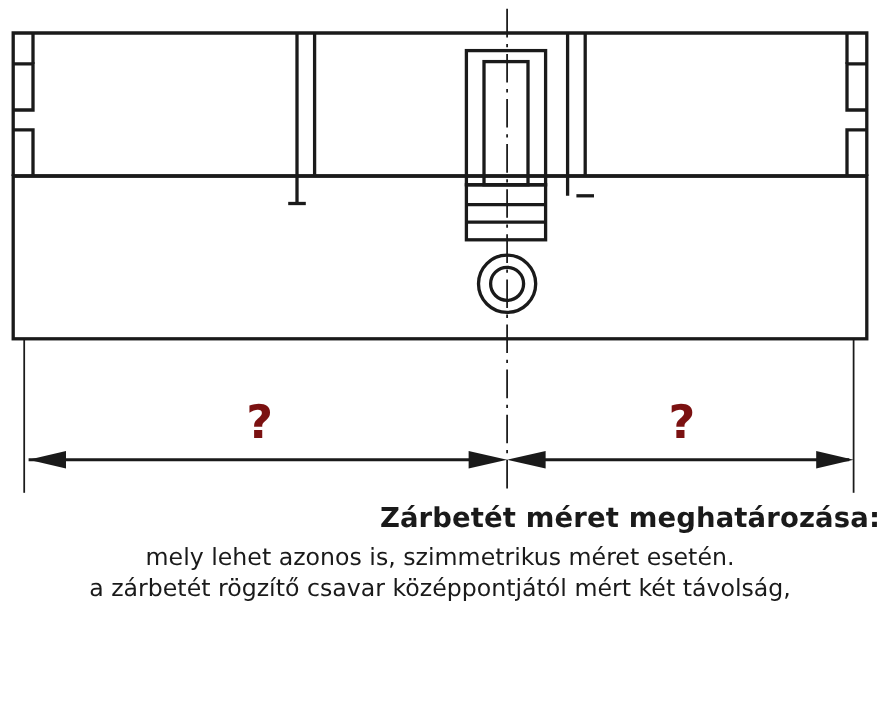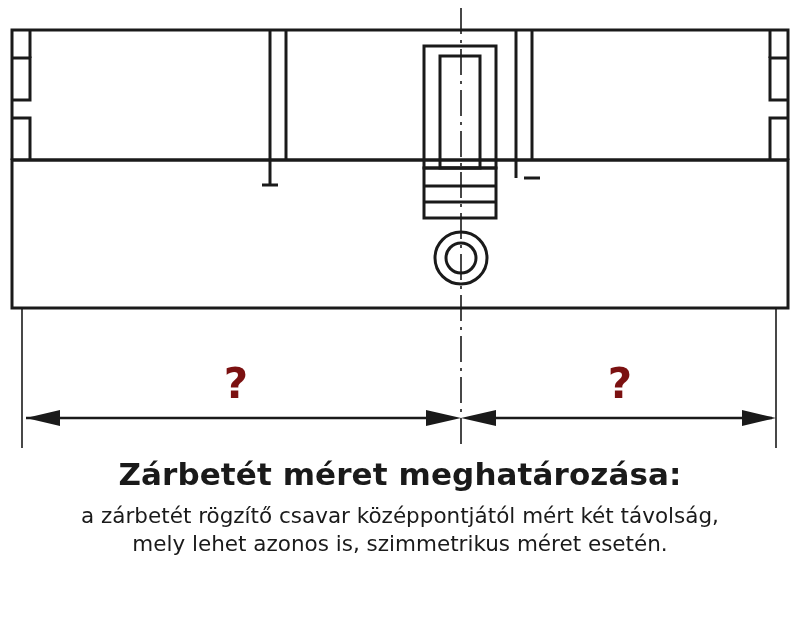--- a/index.html
+++ b/index.html
@@ -33,13 +33,14 @@
     text-align: center;
   }
   .caption-title {
-    font-size: 31px;
+    font-size: 25px;
     font-weight: bold;
     color: #1a1a1a;
     letter-spacing: 0.1px;
     margin: 0;
     padding: 0 0 8px 0;
     line-height: 1.25;
+    text-align: right;
   }
   .caption-body {
     font-size: 21.5px;

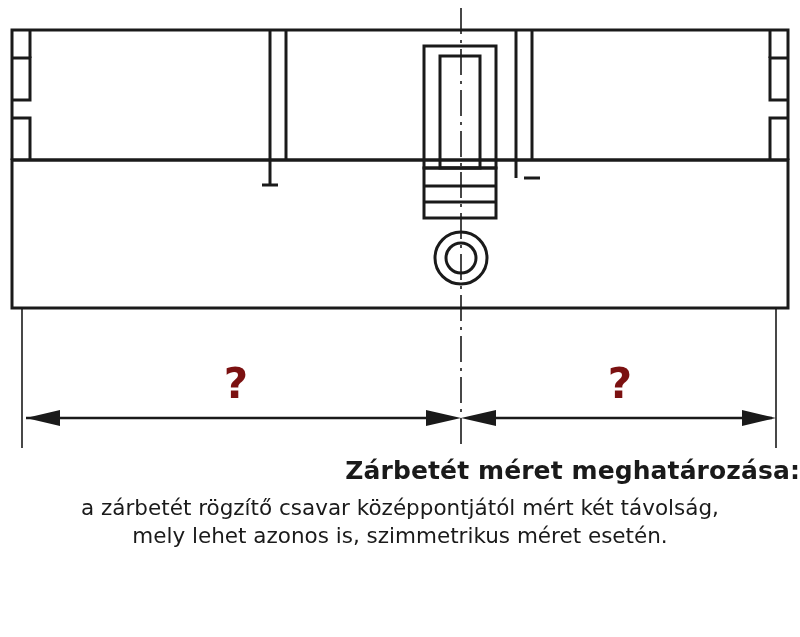--- a/index.html
+++ b/index.html
@@ -143,8 +143,8 @@
   <div class="caption-block">
     <div class="caption-title">Zárbetét méret meghatározása:</div>
     <div class="caption-body">
+      <span class="caption-line">mely lehet azonos is, szimmetrikus méret esetén.</span>
       <span class="caption-line">a zárbetét rögzítő csavar középpontjától mért két távolság,</span>
-      <span class="caption-line">mely lehet azonos is, szimmetrikus méret esetén.</span>
     </div>
   </div>
 

